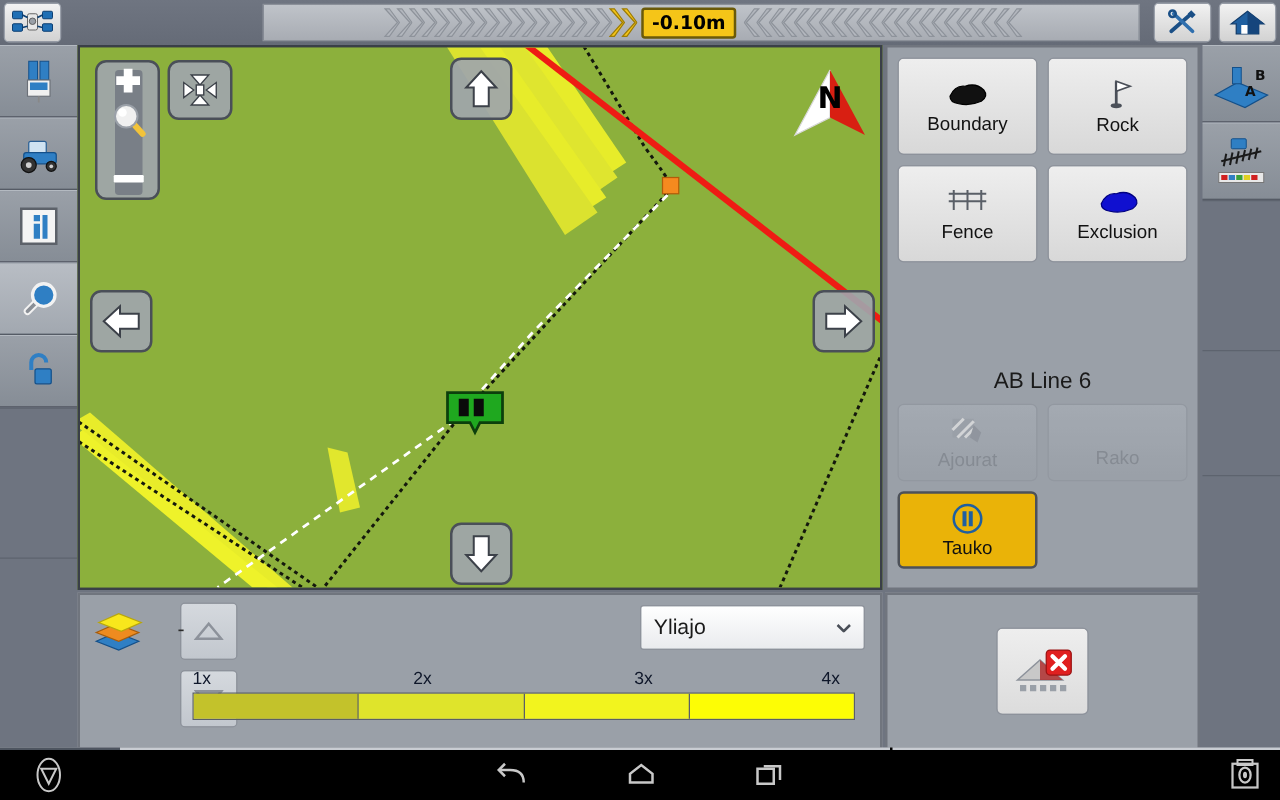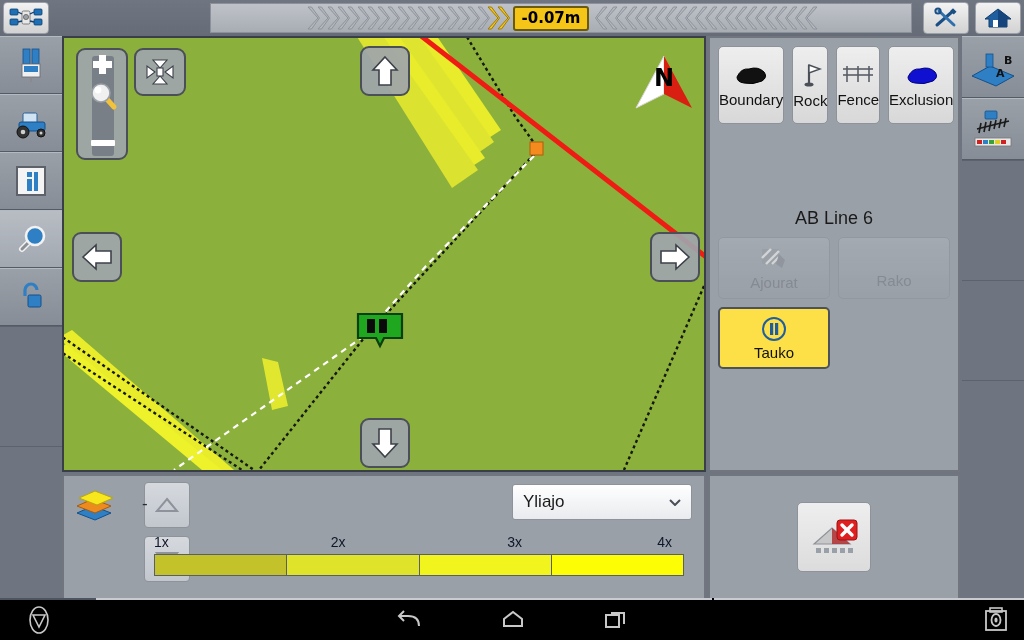--- a/index.html
+++ b/index.html
@@ -267,7 +267,7 @@
             <path d="M1 1 L11 12 L1 23 L4.5 23 L12.5 12 L4.5 1 Z" fill="#f5c518" stroke="#9c7c06" stroke-width="1"></path>
           </svg>
         </div>
-      <div class="offset-badge">-0.07m</div>
+      <div class="offset-badge">-0.10m</div>
       <div class="chevrow" id="chev-right">
           <svg class="chev" viewBox="0 0 13 24">
             <path d="M12 1 L2 12 L12 23 L8.5 23 L0.5 12 L8.5 1 Z" fill="#b2b6bd" stroke="#8e939b" stroke-width="1"></path>

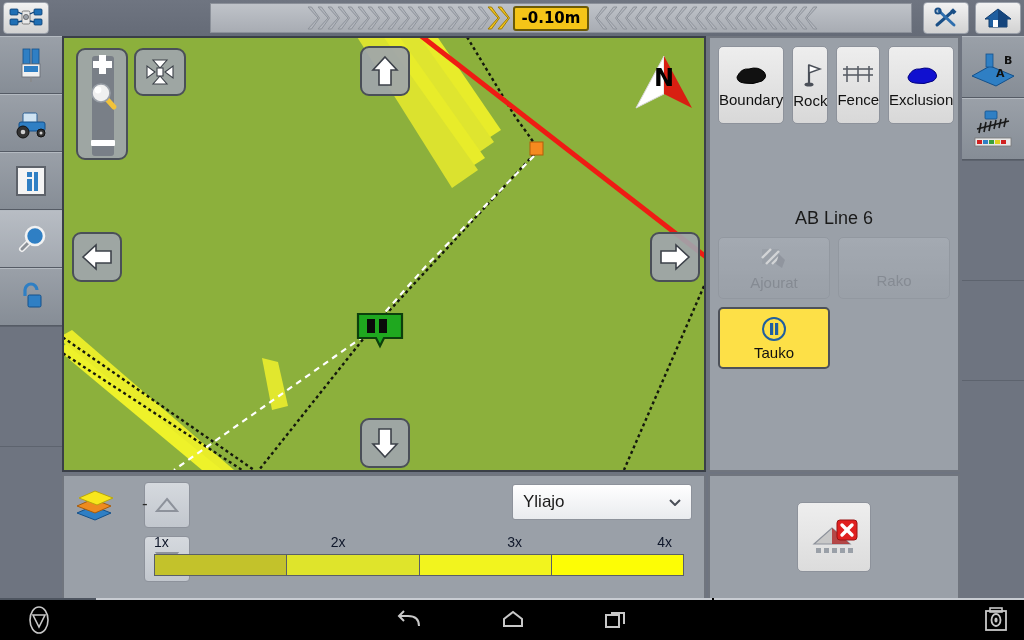--- a/index.html
+++ b/index.html
@@ -86,7 +86,7 @@
     background: #9aa0a8; border: 2px solid #70757e;
   }
   .feat-grid {
-    display: grid; grid-template-columns: 1fr 1fr 1fr 1fr; gap: 8px; padding: 8px;
+    display: grid; grid-template-columns: 1fr 1fr; gap: 8px; padding: 8px;
   }
   .feat-btn {
     height: 78px; border: 1px solid #8d929b; border-radius: 5px;

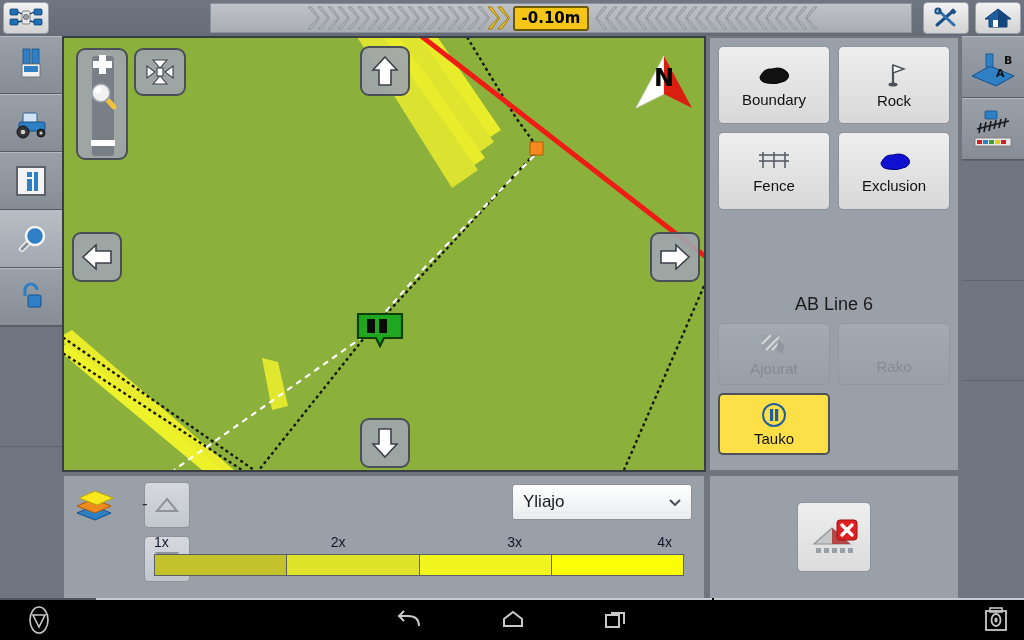--- a/index.html
+++ b/index.html
@@ -108,7 +108,7 @@
     gap: 2px; opacity: 0.72;
   }
   .ab-btn.active {
-    background: #fde047; border: 2px solid #4d5159; opacity: 1;
+    background: #eab308; border: 2px solid #4d5159; opacity: 1;
   }
   .ab-label { font-size: 15px; color: #7e838b; }
   .ab-btn.active .ab-label { color: #111; }

